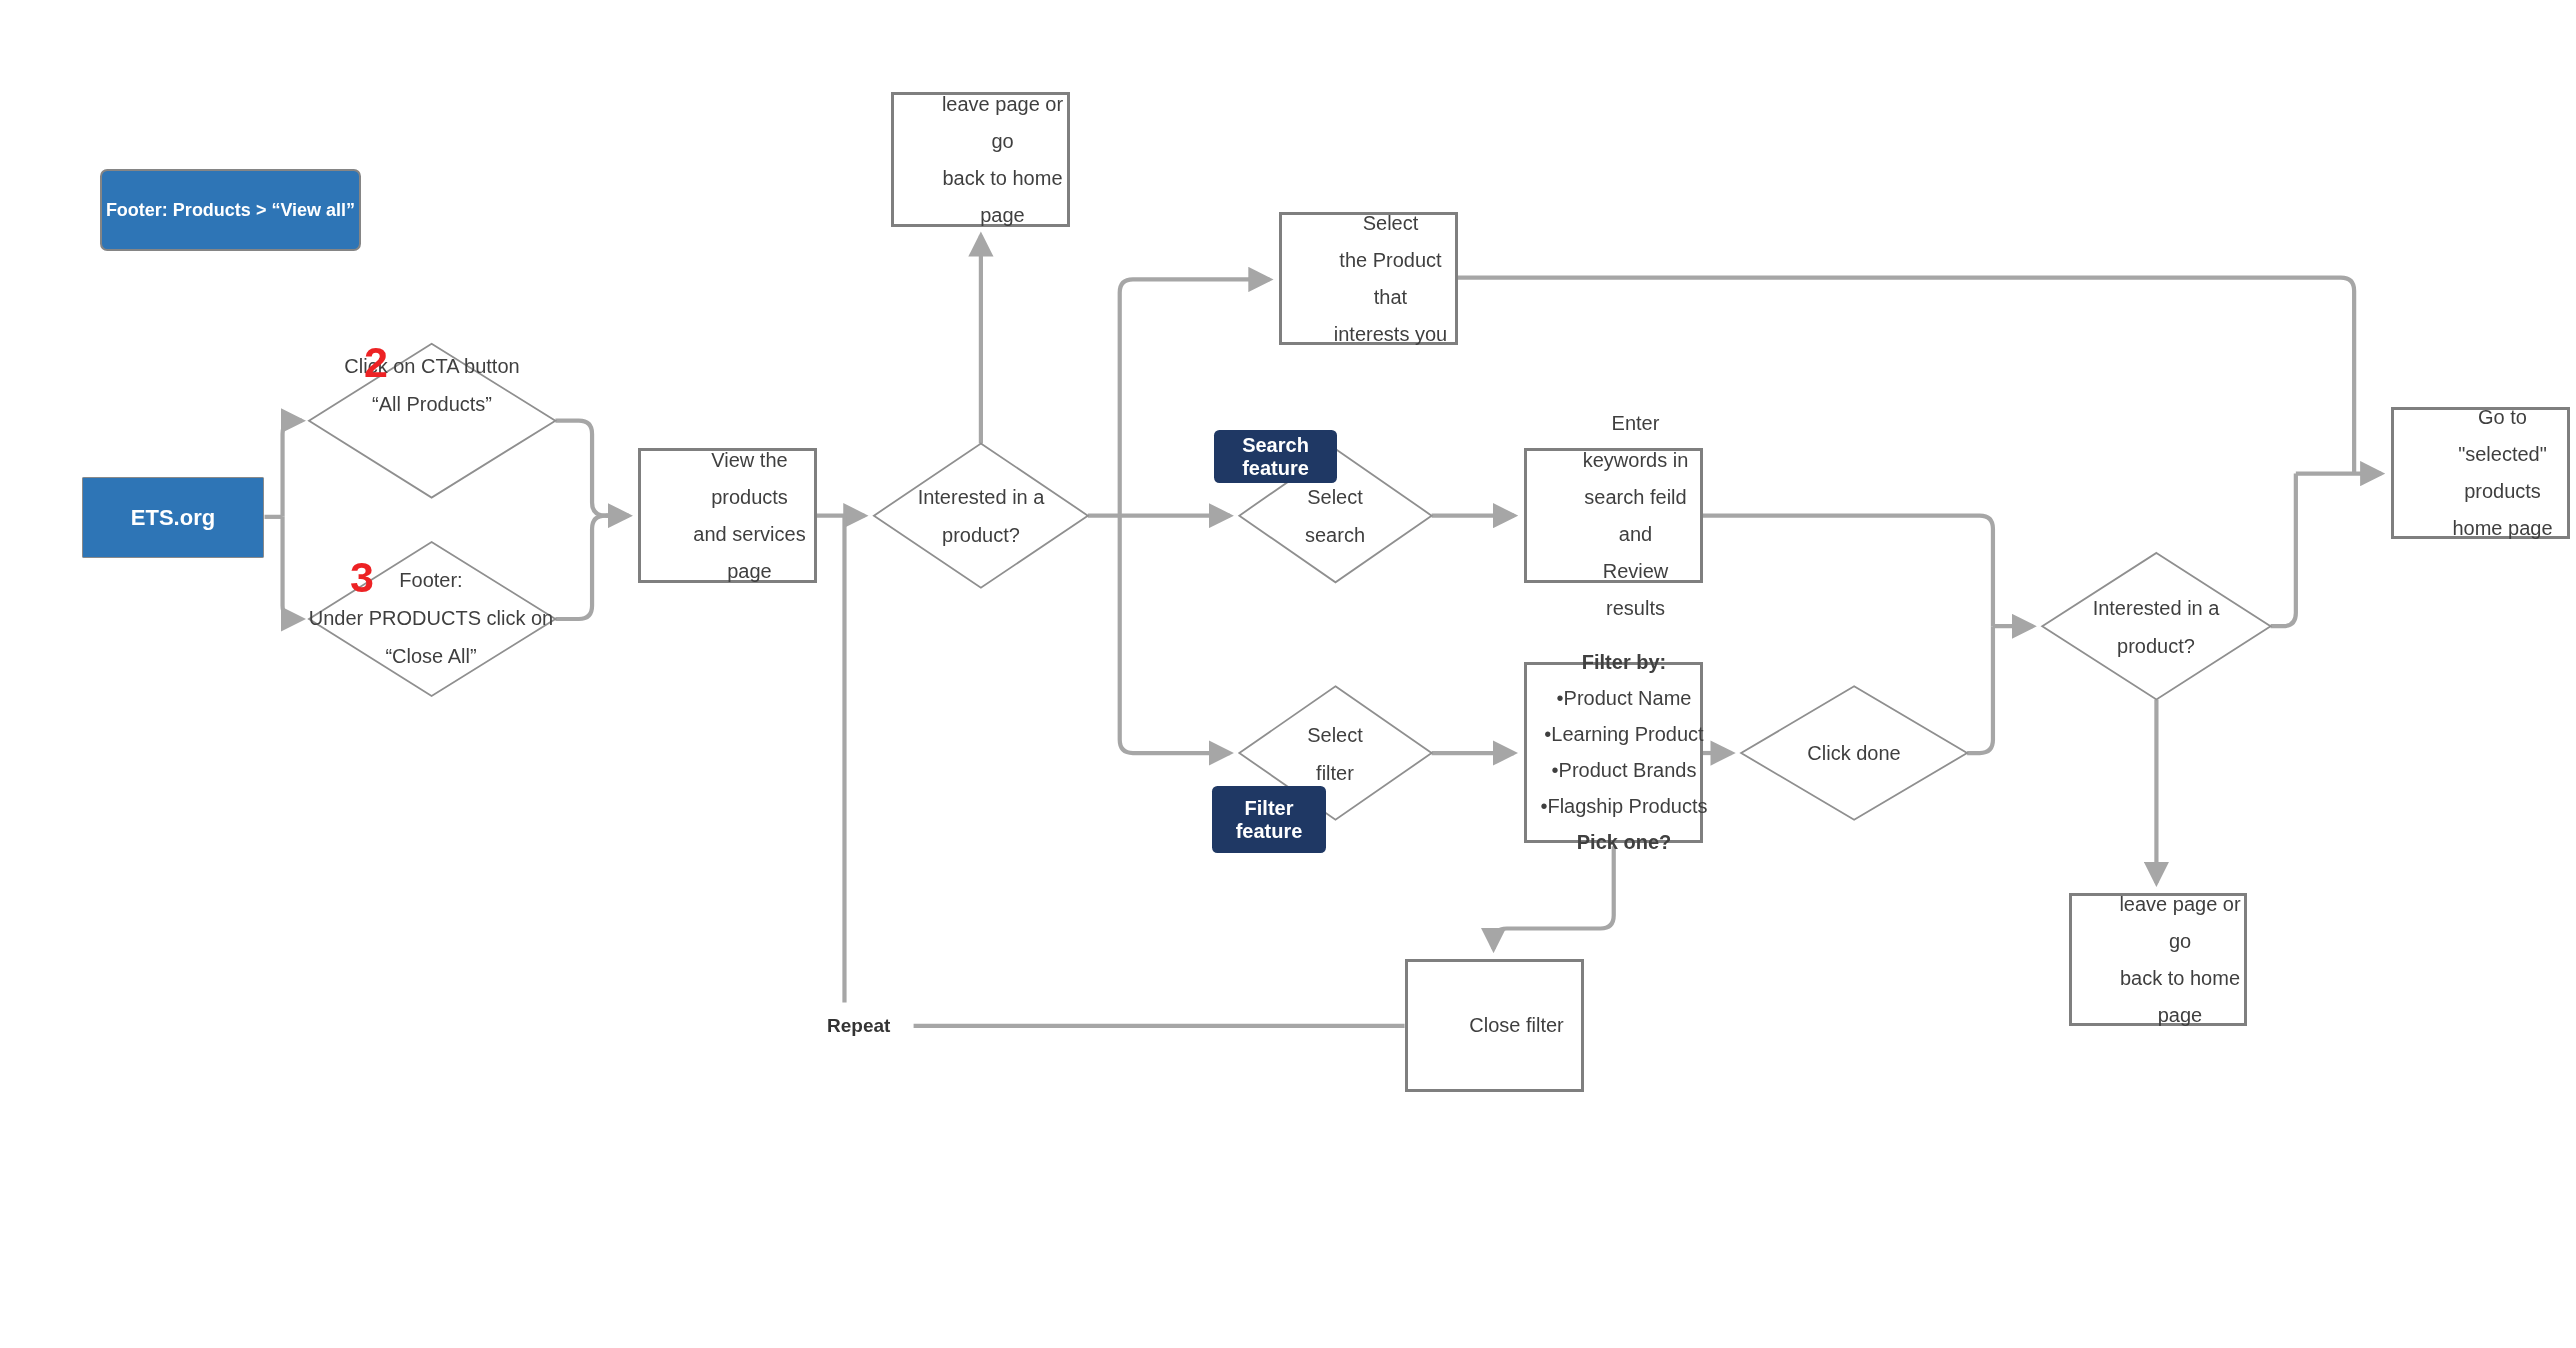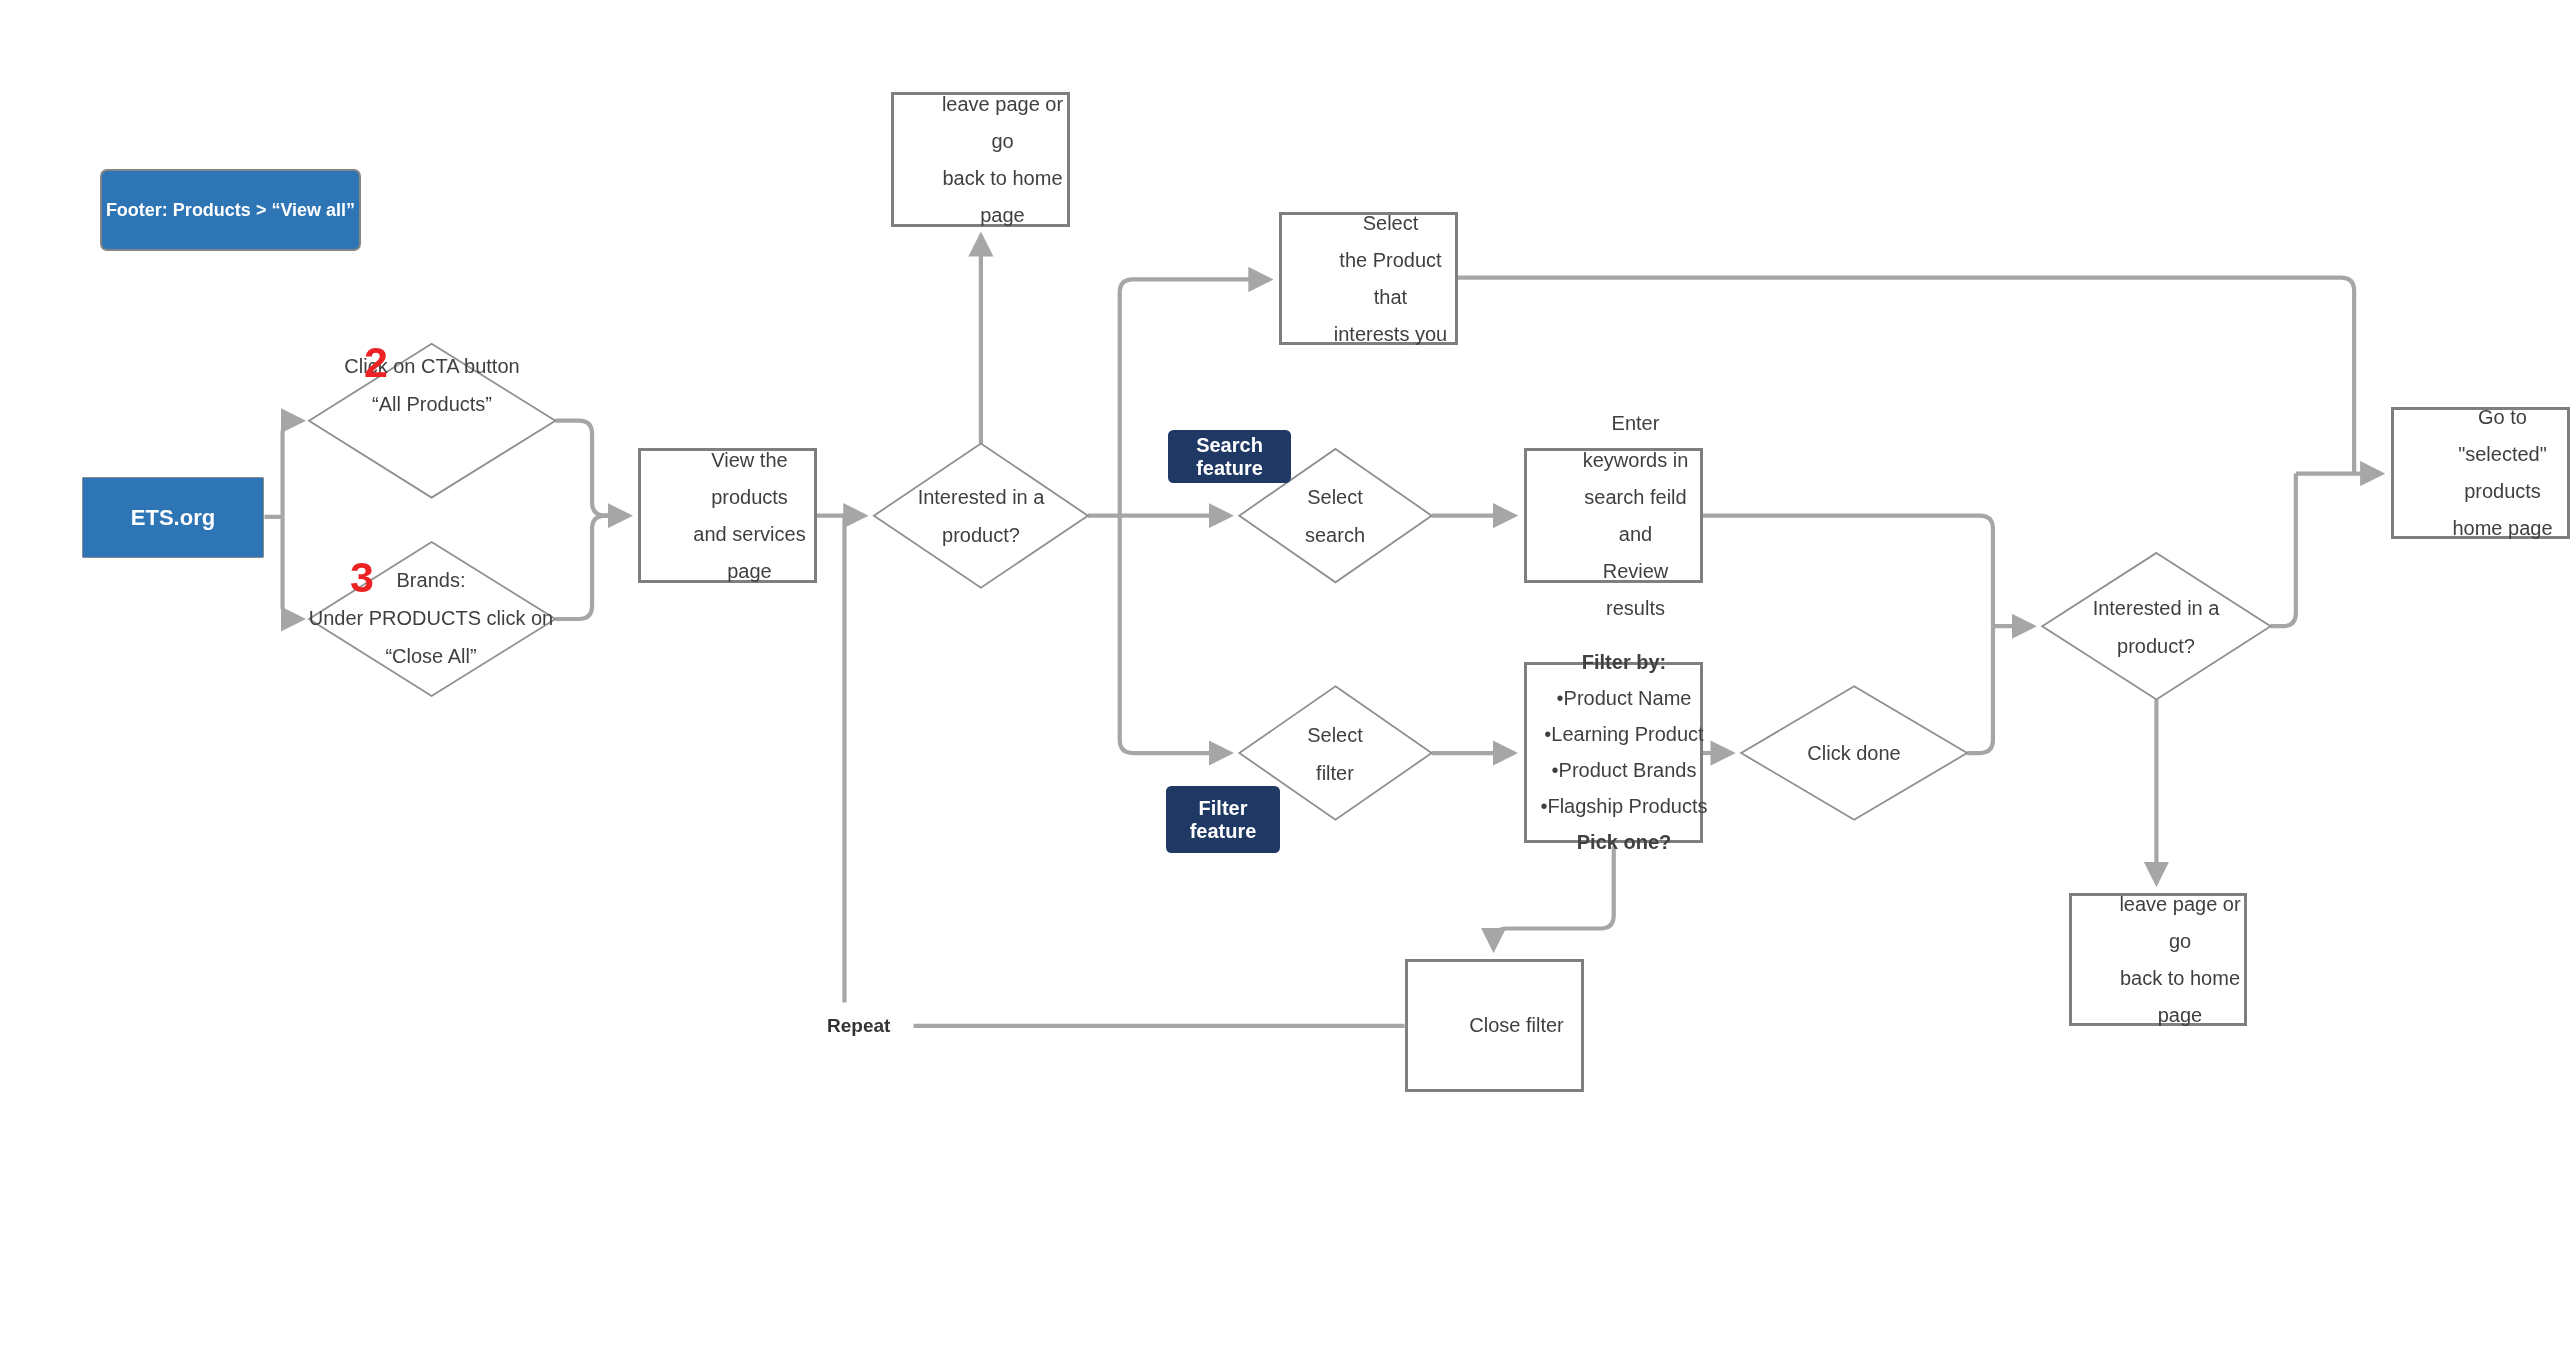--- a/index.html
+++ b/index.html
@@ -15,7 +15,7 @@
   .ets{background:#2e75b6;border:1.8px solid #8a8a8a;color:#ffffff;
        font-weight:600;font-size:22px;border-radius:1.2px;}
   .navy{background:#1f3864;border:none;color:#ffffff;font-weight:bold;
-        font-size:20px;border-radius:5.4px;z-index:3;}
+        font-size:20px;border-radius:5.4px;z-index:3;margin-left:46px;}
   .dtext{position:absolute;display:flex;flex-direction:column;justify-content:flex-start;
          align-items:center;text-align:center;color:#3f3f3f;font-size:20px;
          line-height:38px;z-index:2;}

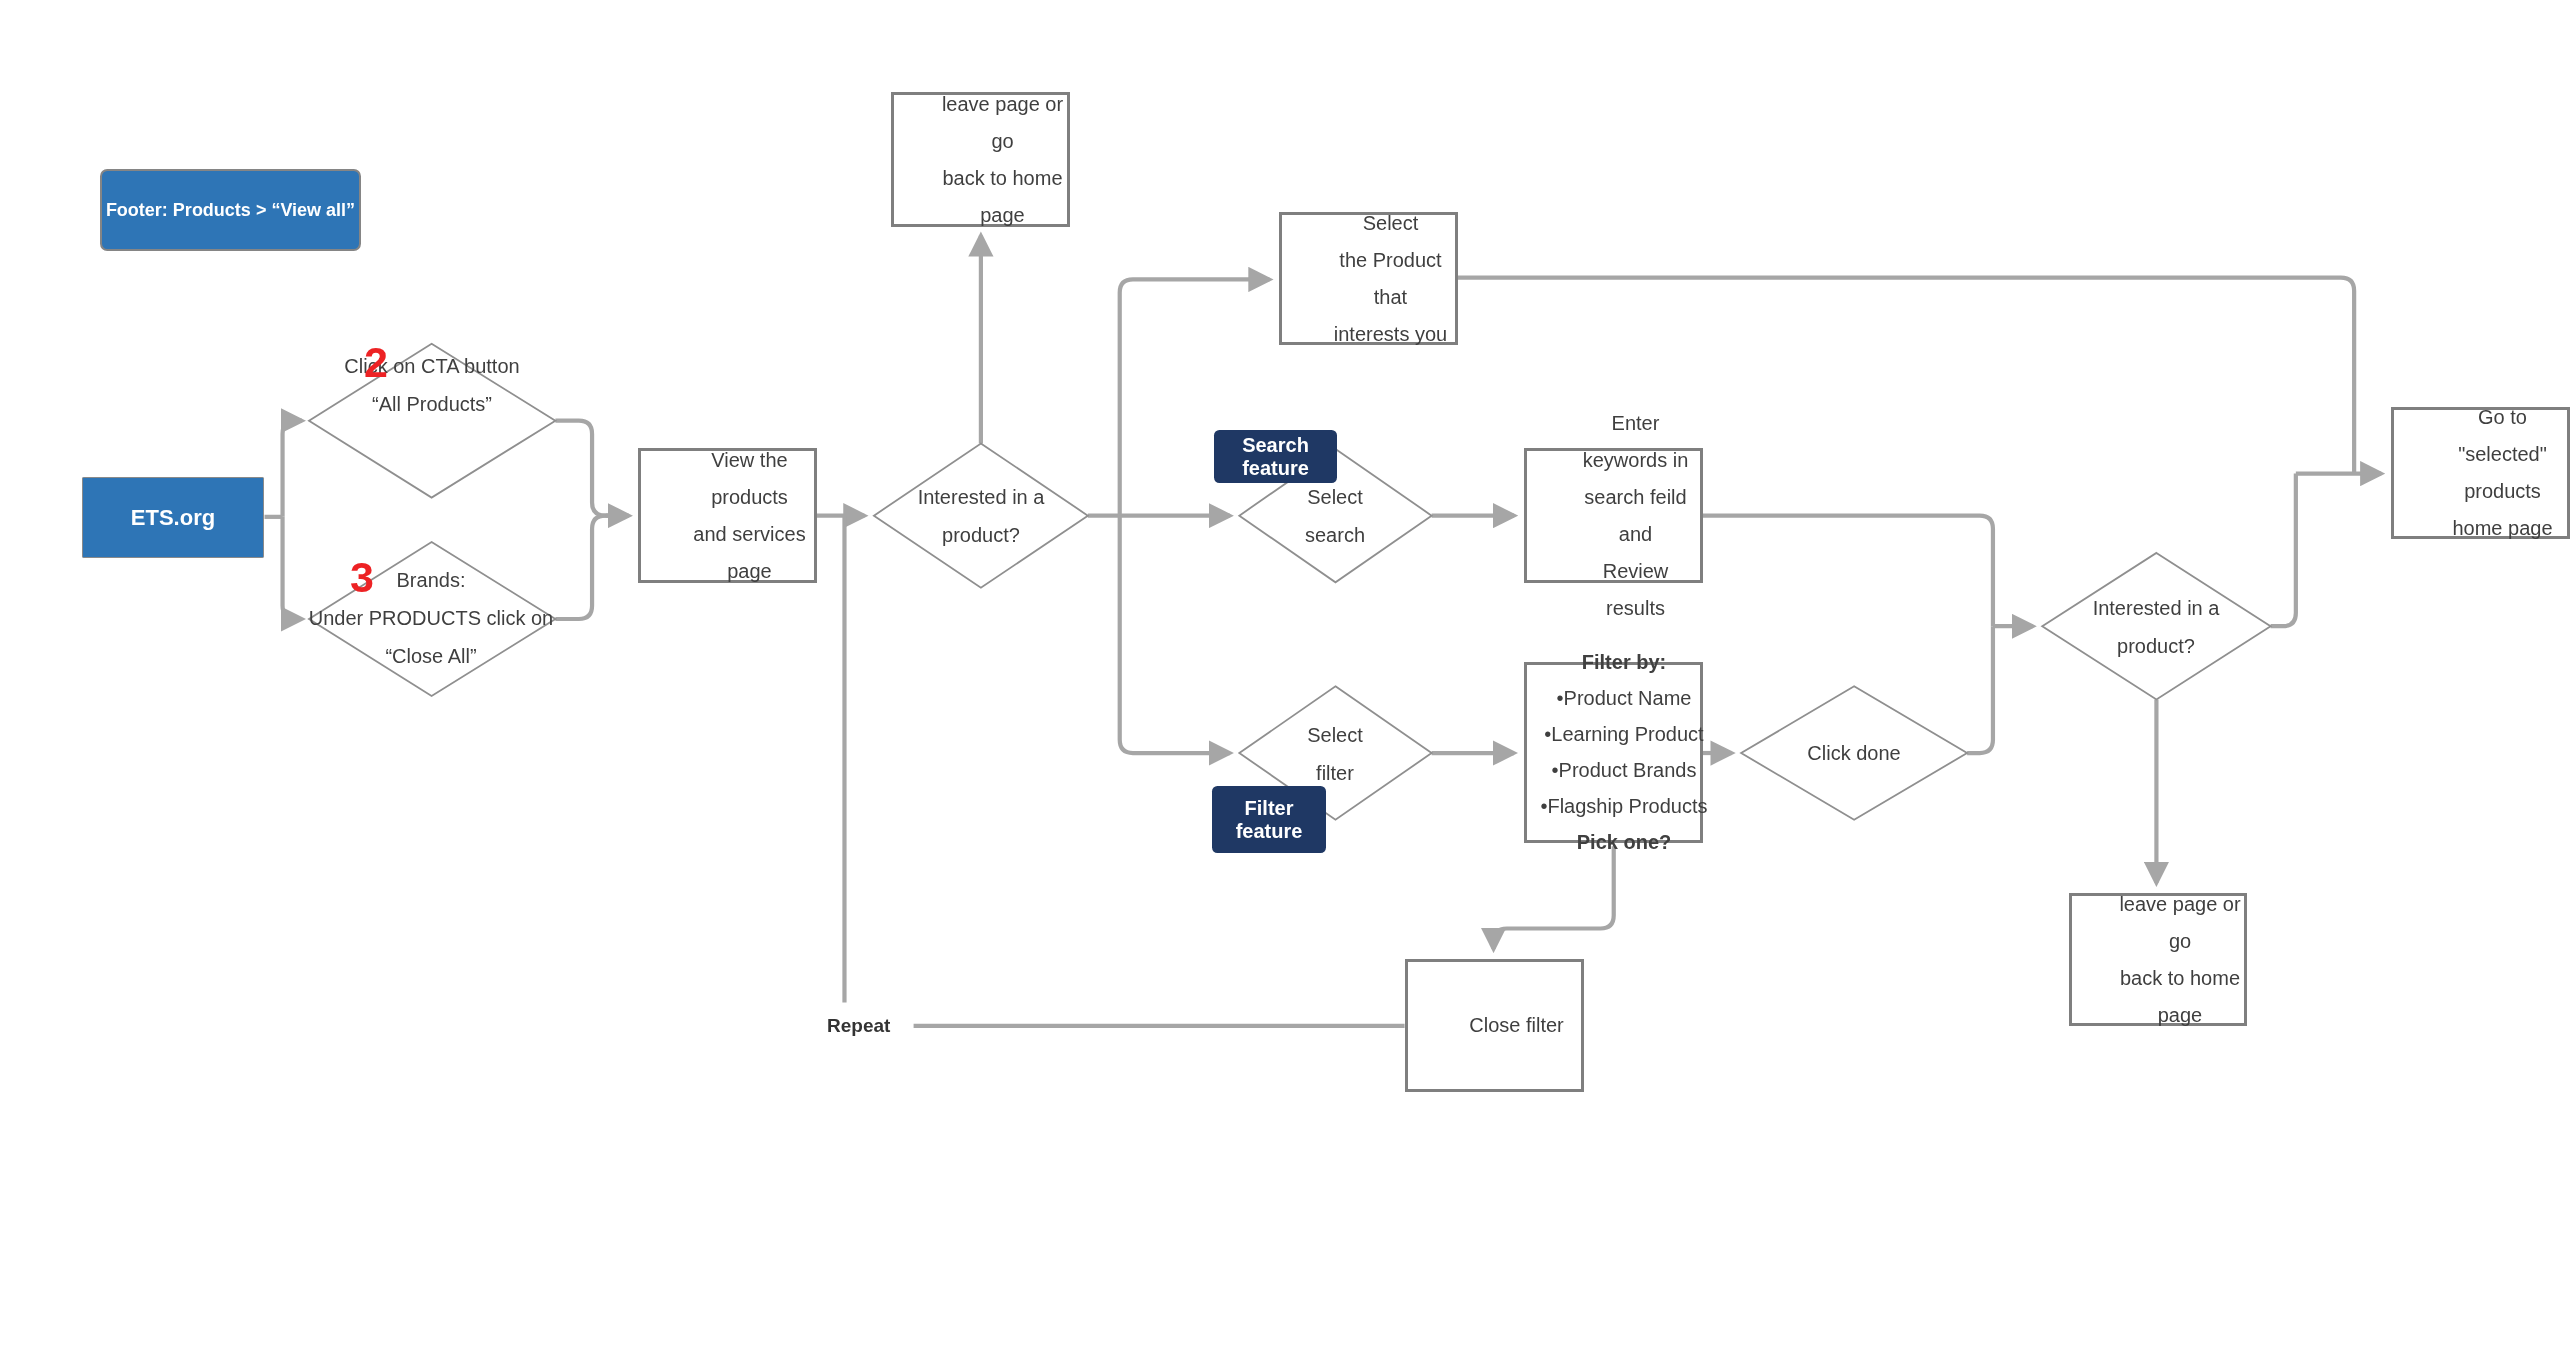--- a/index.html
+++ b/index.html
@@ -89,7 +89,7 @@
   <span>“All Products”</span>
 </div>
 <div class="dtext" style="left:296px;top:561px;width:270px;height:115px;">
-  <span>Brands:</span>
+  <span>Footer:</span>
   <span>Under PRODUCTS click on</span>
   <span>“Close All”</span>
 </div>

